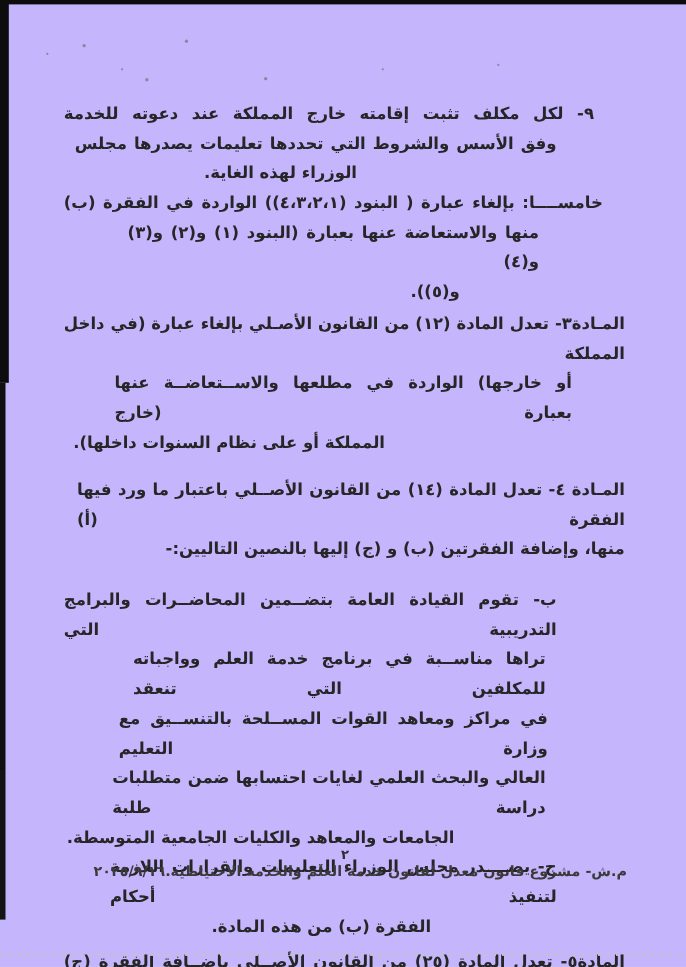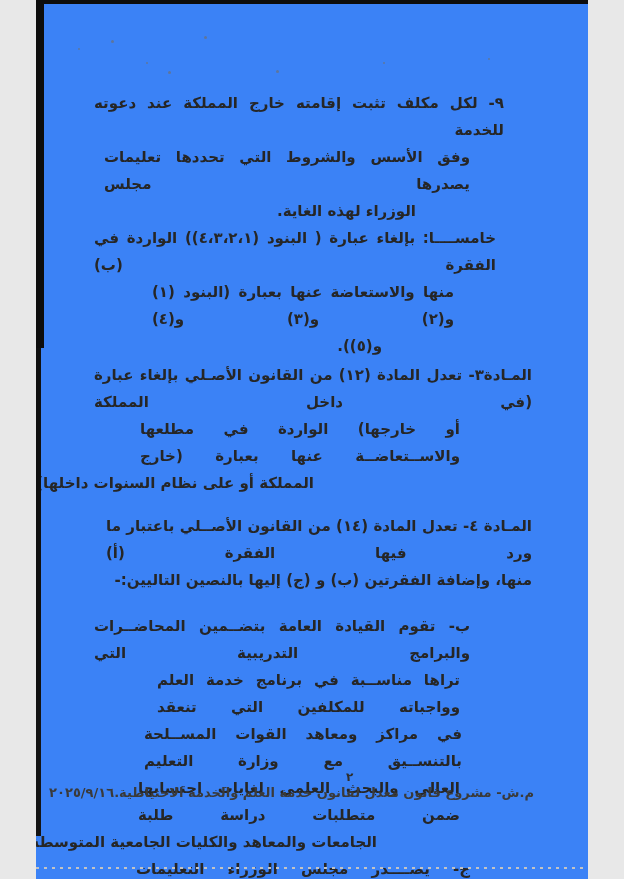--- a/index.html
+++ b/index.html
@@ -4,8 +4,8 @@
 <style>
   html,body{margin:0;padding:0;background:#e8e8e8;}
   .screen{
-    position:relative;width:552px;height:879px;margin:0 auto;
-    background:#3b82f6;overflow:hidden;
+    position:relative;width:624px;height:879px;margin:0 auto;
+    background:#c4b5fd;overflow:hidden;
     font-family:"DejaVu Sans",sans-serif;
   }
   

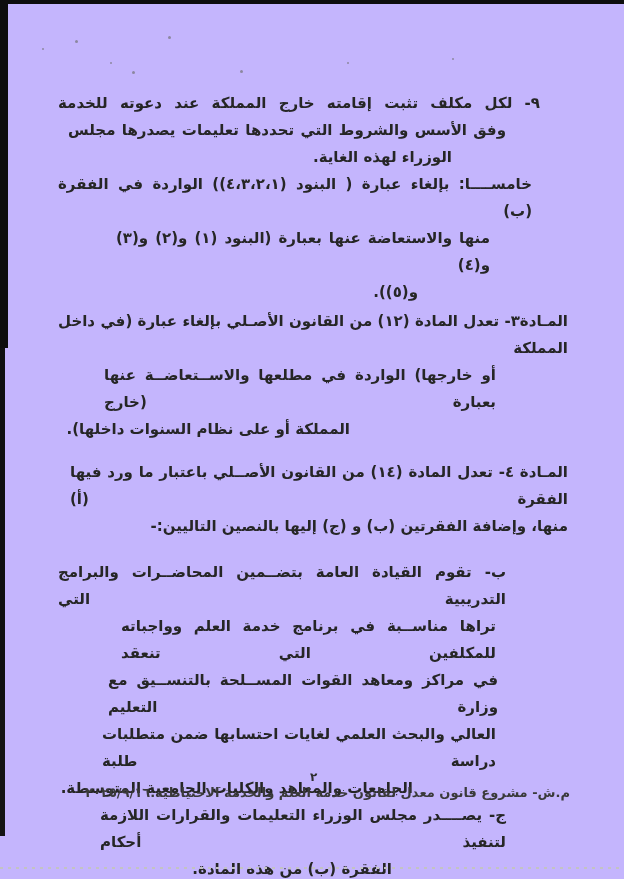--- a/index.html
+++ b/index.html
@@ -20,7 +20,7 @@
   
   .s-item9 .ln:nth-child(1){margin-right:28px;}
   .s-item9 .ln:nth-child(2){margin-right:62px;margin-left:10px;}
-  .s-item9 .ln:nth-child(3){margin-right:116px;}
+  .s-item9 .ln:nth-child(3){margin-right:116px;text-align:center;}
   .s-fifth{margin-top:0;}
   .s-fifth .ln:nth-child(1){margin-right:36px;}
   .s-fifth .ln:nth-child(2){margin-right:78px;margin-left:58px;}

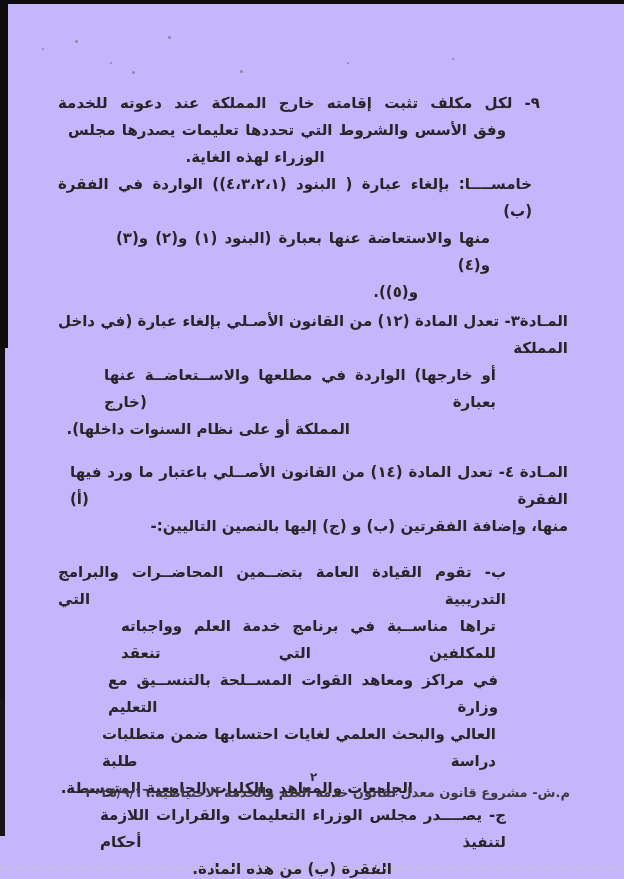--- a/index.html
+++ b/index.html
@@ -22,7 +22,7 @@
   .s-item9 .ln:nth-child(2){margin-right:62px;margin-left:10px;}
   .s-item9 .ln:nth-child(3){margin-right:116px;text-align:center;}
   .s-fifth{margin-top:0;}
-  .s-fifth .ln:nth-child(1){margin-right:36px;}
+  .s-fifth .ln:nth-child(1){margin-right:20px;}
   .s-fifth .ln:nth-child(2){margin-right:78px;margin-left:58px;}
   .s-fifth .ln:nth-child(3){margin-right:150px;}
   .s-art3{margin-top:2px;}

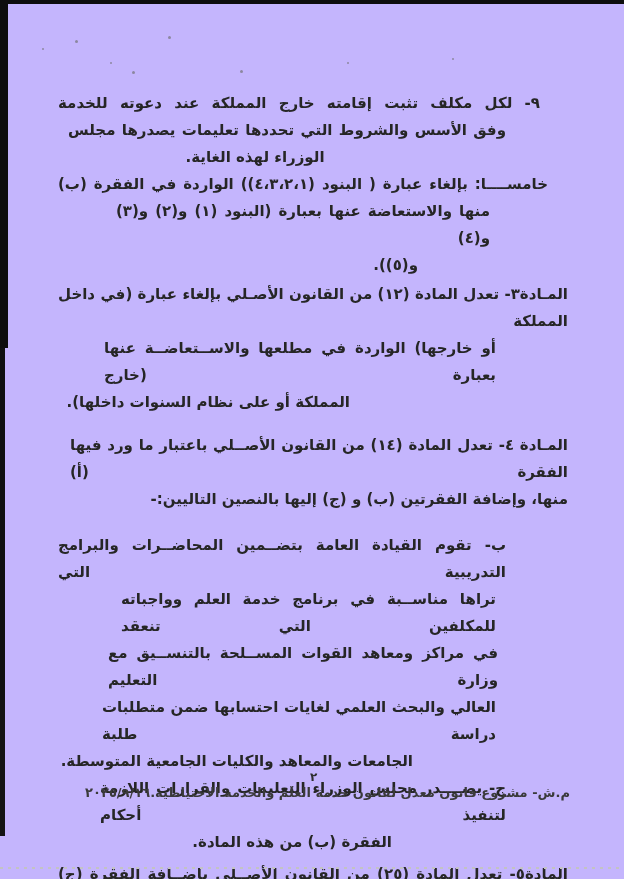--- a/index.html
+++ b/index.html
@@ -26,7 +26,7 @@
   .s-fifth .ln:nth-child(2){margin-right:78px;margin-left:58px;}
   .s-fifth .ln:nth-child(3){margin-right:150px;}
   .s-art3{margin-top:2px;}
-  .s-art3 .ln:nth-child(2){margin-right:72px;margin-left:46px;}
+  .s-art3 .ln:nth-child(2){margin-right:48px;margin-left:46px;}
   .s-art3 .ln:nth-child(3){margin-right:218px;}
   .s-art4{margin-top:16px;}
   .s-art4 .ln:nth-child(1){margin-left:12px;}

